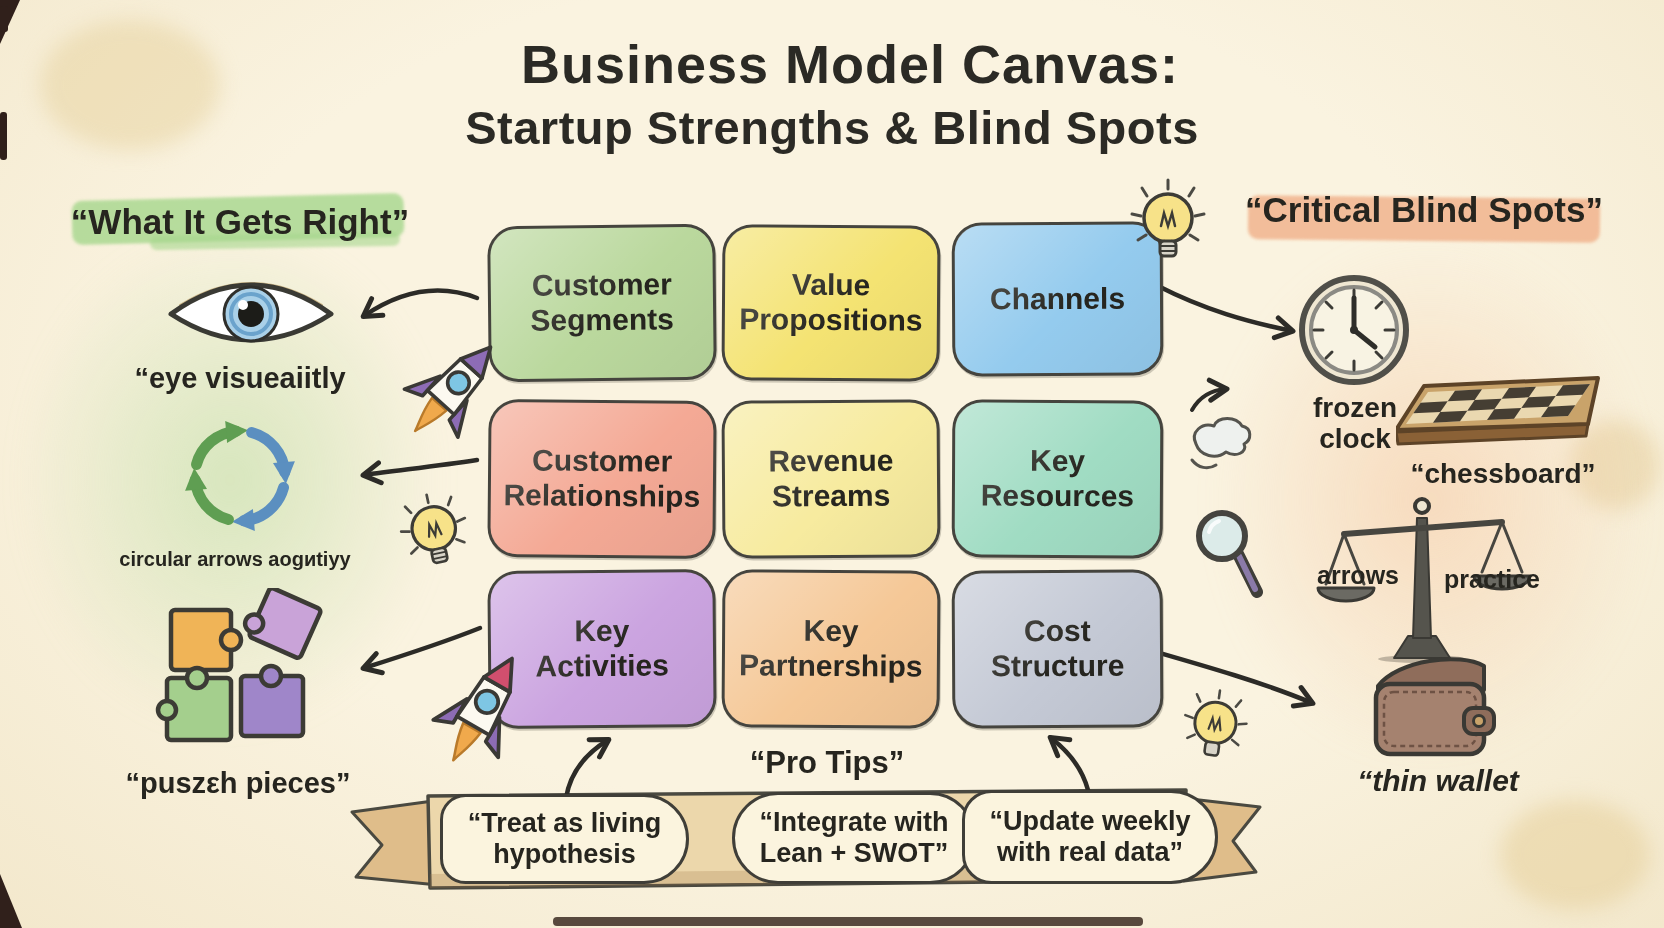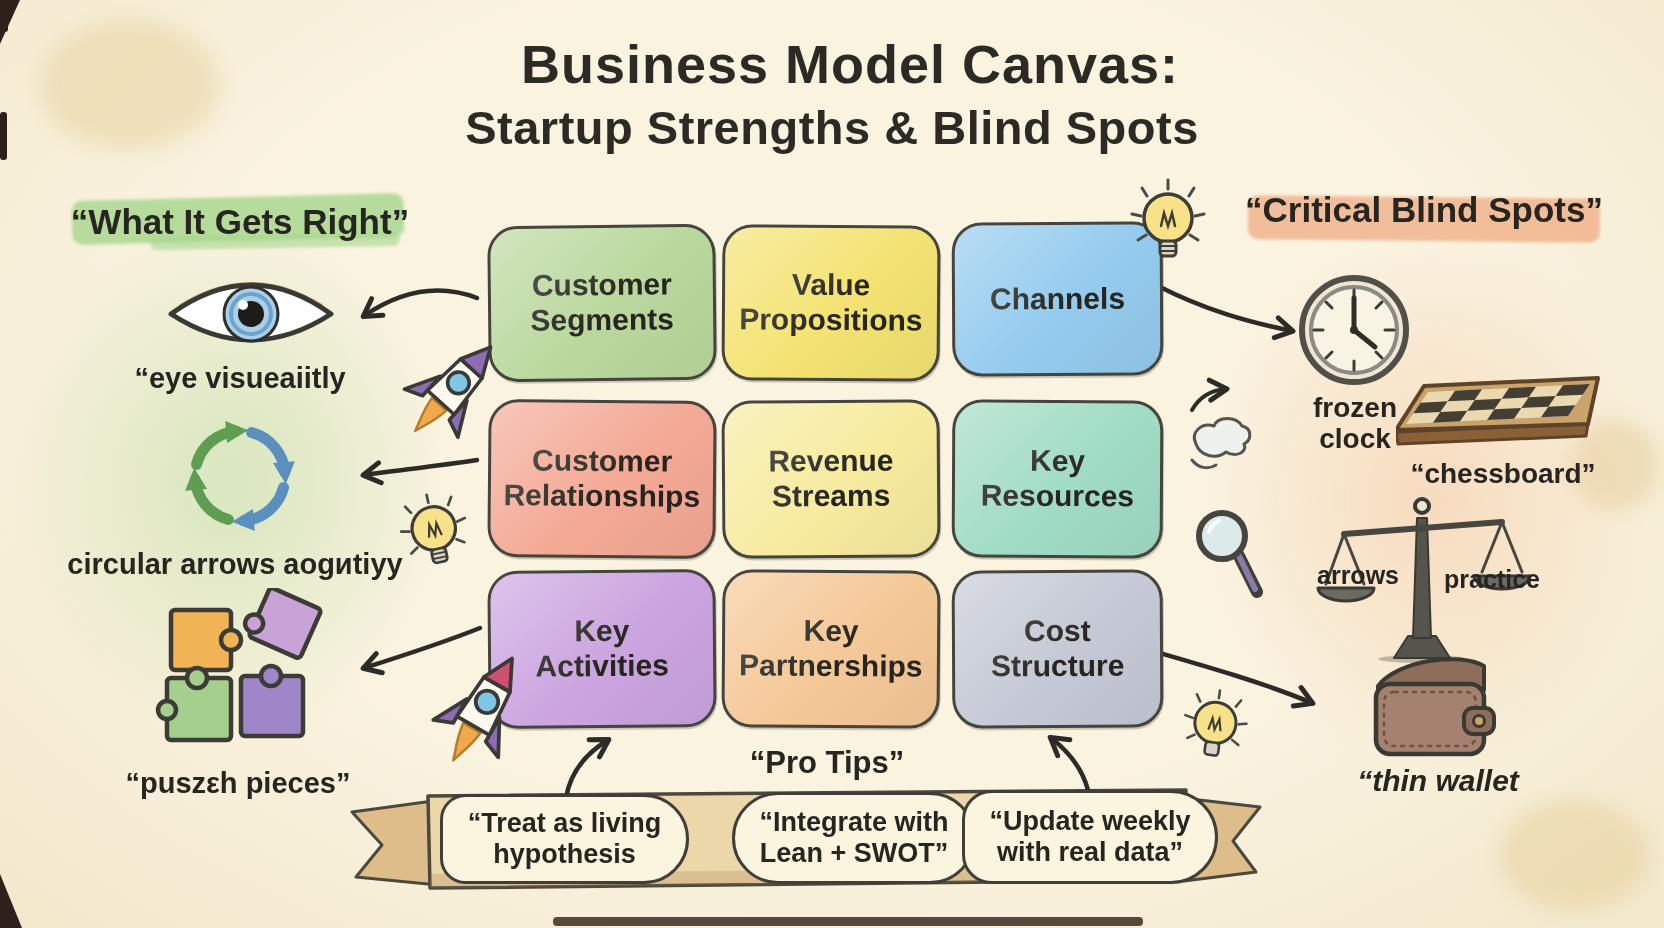--- a/index.html
+++ b/index.html
@@ -107,7 +107,7 @@
       <path d="M58.4 113.5 A45 45 0 0 1 25.2 73.9" stroke="#5f9e52" marker-end="url(#gh)"></path>
     </g>
   </svg>
-  <div class="abs txt label" style="left:30px;top:548px;width:410px;font-size:29px;">circular arrows aogиtiyy</div>
+  <div class="abs txt label" style="left:30px;top:548px;width:410px;font-size:20px;">circular arrows aogиtiyy</div>
 
   <svg class="abs icon" width="200" height="160" viewBox="0 0 200 160" style="left:145px;top:588px;">
     <g stroke="#3c3b35" stroke-width="4.5" stroke-linejoin="round">

